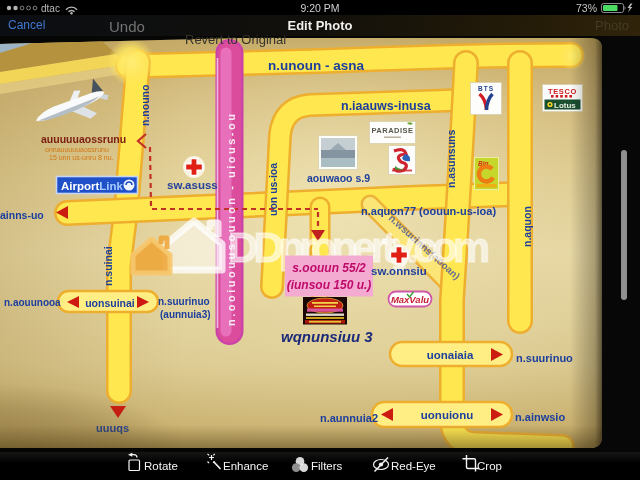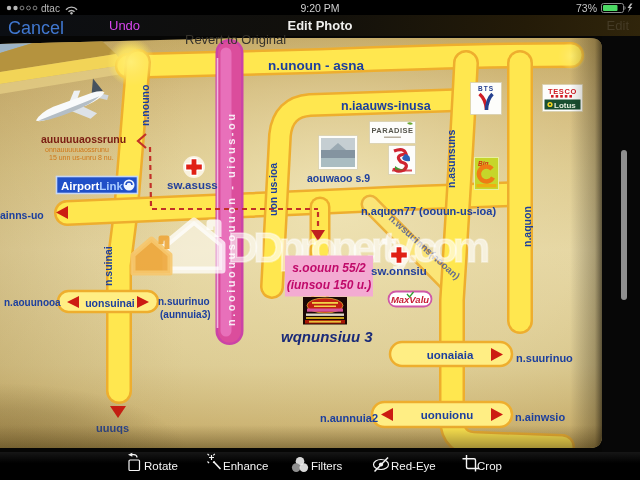--- a/index.html
+++ b/index.html
@@ -249,7 +249,7 @@
 </svg>
 
 <div class="abs" style="left:0;top:15px;width:640px;height:21px;background:linear-gradient(100deg,#0b0e13 0%,#12100b 50%,#241b08 82%,#30250b 100%);"></div>
-<div class="abs" style="left:8px;top:18px;font-size:18px;color:#4077cf;">Cancel</div>
+<div class="abs" style="left:8px;top:18px;font-size:12px;color:#4077cf;">Cancel</div>
 <div class="abs" style="left:109px;top:18px;font-size:13px;color:#d946ef;">Undo</div>
 <div class="abs" style="left:185px;top:18px;font-size:13px;color:#35322b;margin-top:14px;">Revert to Original</div>
 <div class="abs" style="left:0;top:18px;width:640px;text-align:center;font-size:13px;font-weight:bold;color:#efefed;">Edit Photo</div>

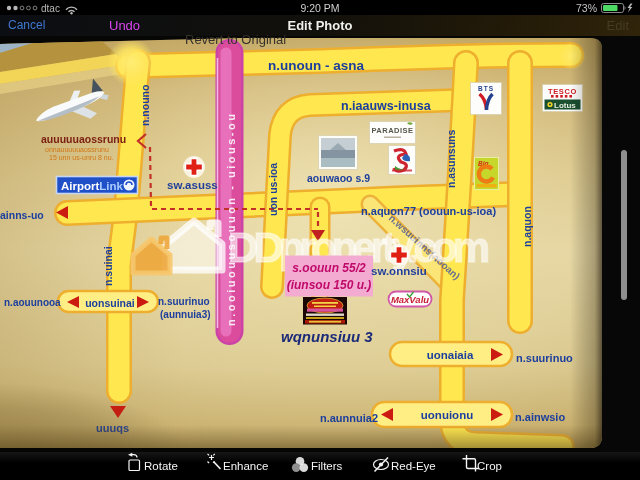--- a/index.html
+++ b/index.html
@@ -250,7 +250,7 @@
 
 <div class="abs" style="left:0;top:15px;width:640px;height:21px;background:linear-gradient(100deg,#0b0e13 0%,#12100b 50%,#241b08 82%,#30250b 100%);"></div>
 <div class="abs" style="left:8px;top:18px;font-size:12px;color:#4077cf;">Cancel</div>
-<div class="abs" style="left:109px;top:18px;font-size:13px;color:#d946ef;">Undo</div>
+<div class="abs" style="left:109px;top:18px;font-size:15px;color:#737373;">Undo</div>
 <div class="abs" style="left:185px;top:18px;font-size:13px;color:#35322b;margin-top:14px;">Revert to Original</div>
 <div class="abs" style="left:0;top:18px;width:640px;text-align:center;font-size:13px;font-weight:bold;color:#efefed;">Edit Photo</div>
 <div class="abs" style="right:11px;top:18px;font-size:13px;color:#453b26;">Edit</div>

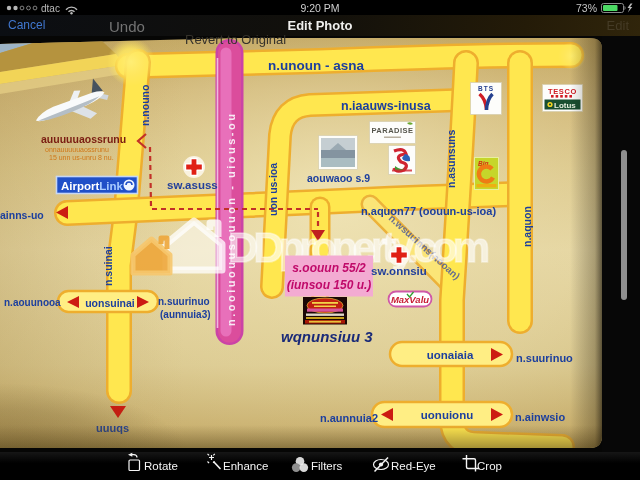--- a/index.html
+++ b/index.html
@@ -253,7 +253,7 @@
 <div class="abs" style="left:109px;top:18px;font-size:15px;color:#737373;">Undo</div>
 <div class="abs" style="left:185px;top:18px;font-size:13px;color:#35322b;margin-top:14px;">Revert to Original</div>
 <div class="abs" style="left:0;top:18px;width:640px;text-align:center;font-size:13px;font-weight:bold;color:#efefed;">Edit Photo</div>
-<div class="abs" style="right:11px;top:18px;font-size:13px;color:#453b26;">Edit</div>
+<div class="abs" style="right:11px;top:18px;font-size:13px;color:#453b26;">Photo</div>
 
 <div class="abs" style="left:0;top:452px;width:640px;height:28px;background:linear-gradient(#161616,#000 40%,#000);"></div>
 <svg class="abs" style="left:0;top:452px" width="640" height="28" viewBox="0 0 640 28">

